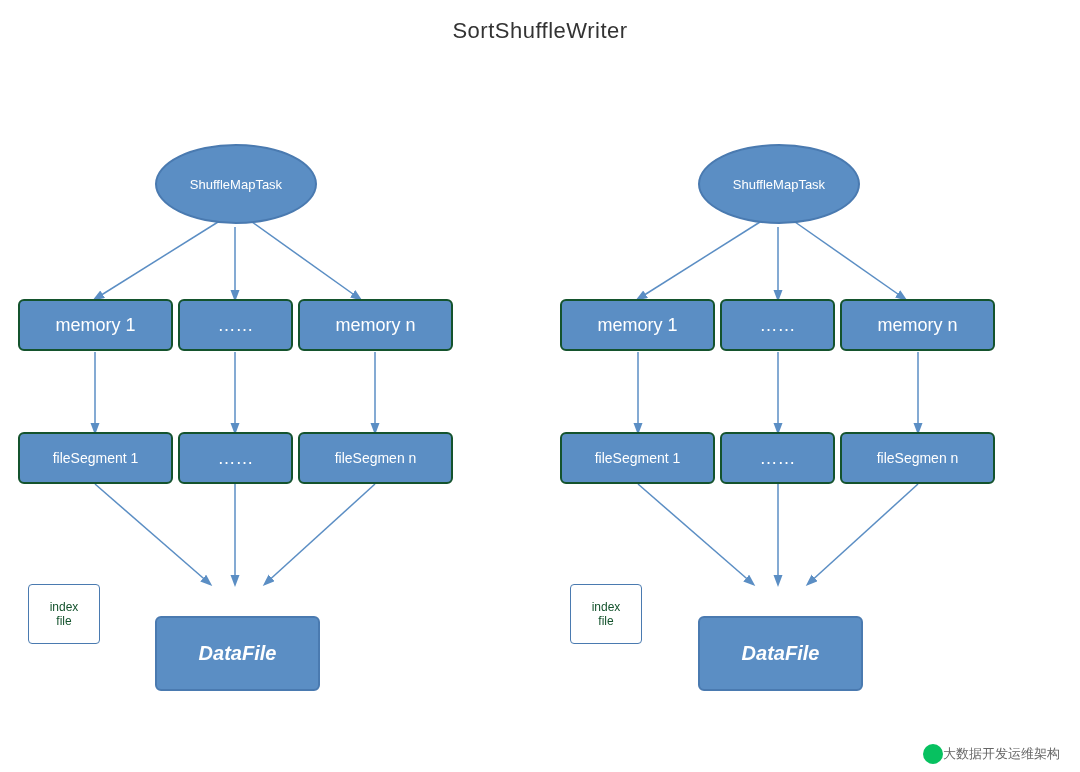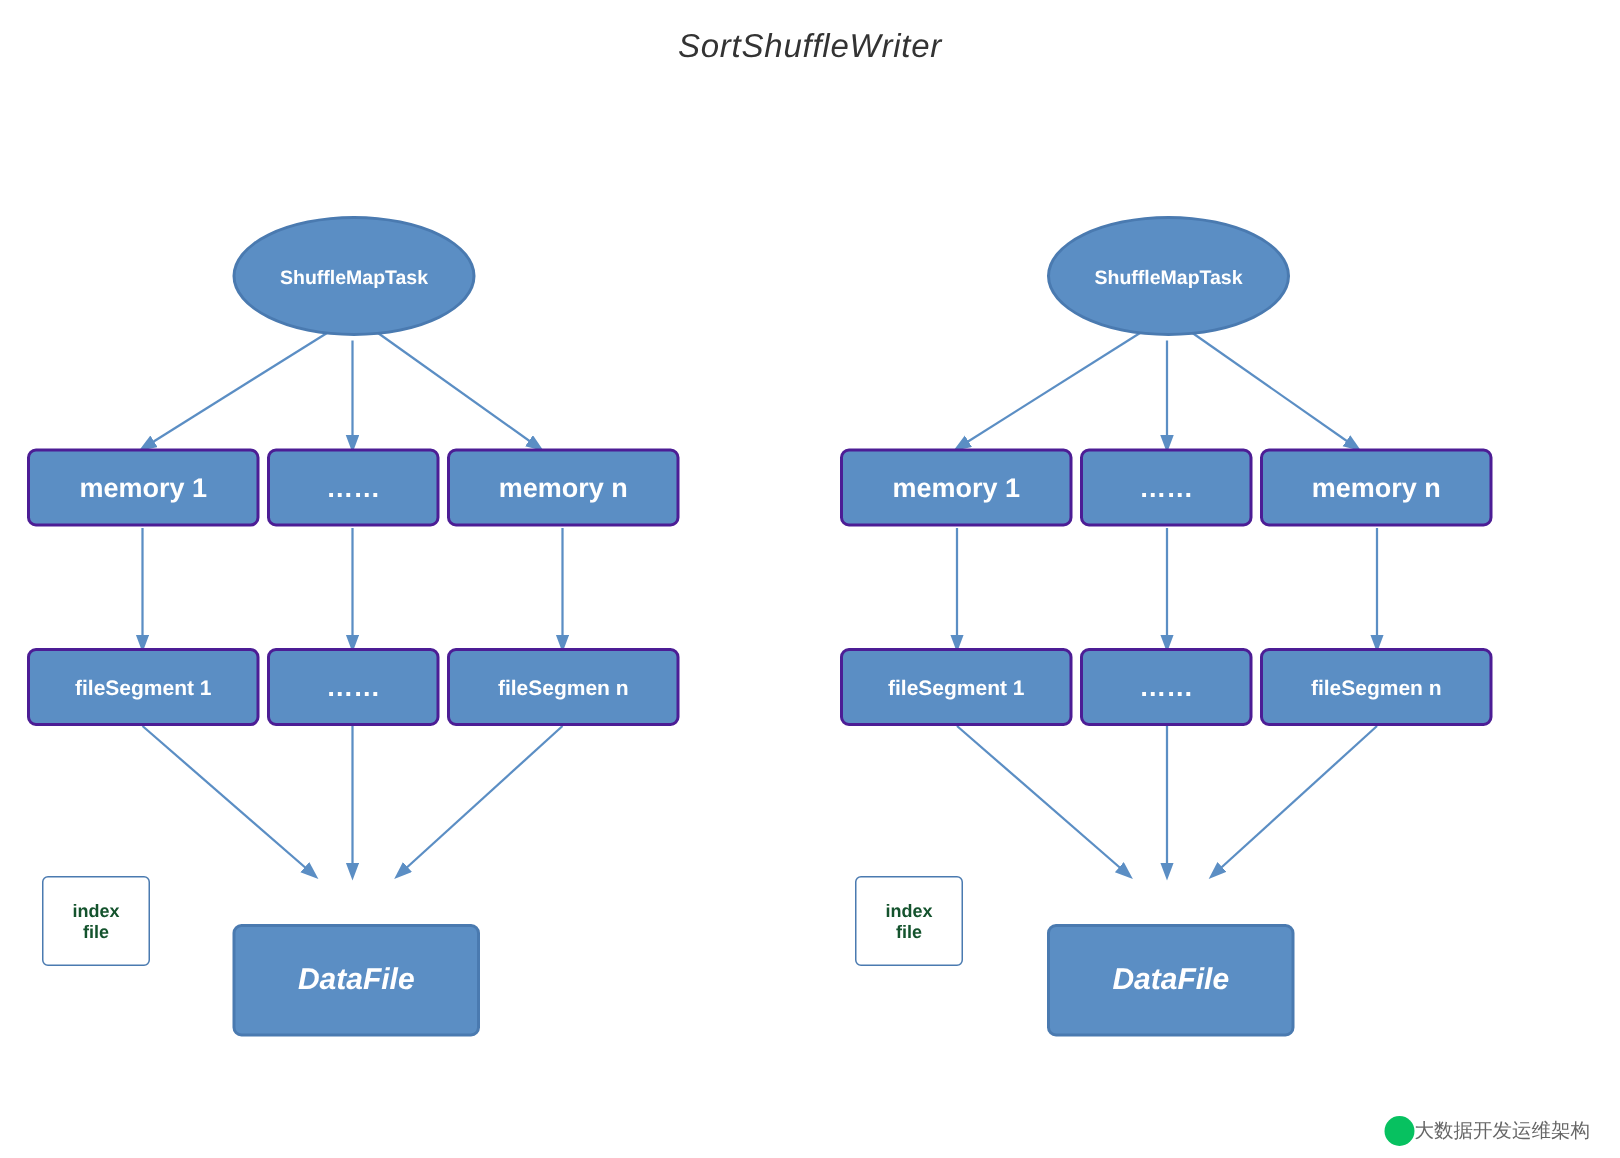--- a/index.html
+++ b/index.html
@@ -19,7 +19,6 @@
       padding-top: 18px;
       font-weight: normal;
       letter-spacing: 0.5px;
-      font-style: italic;
     }
 
     .diagram-container {

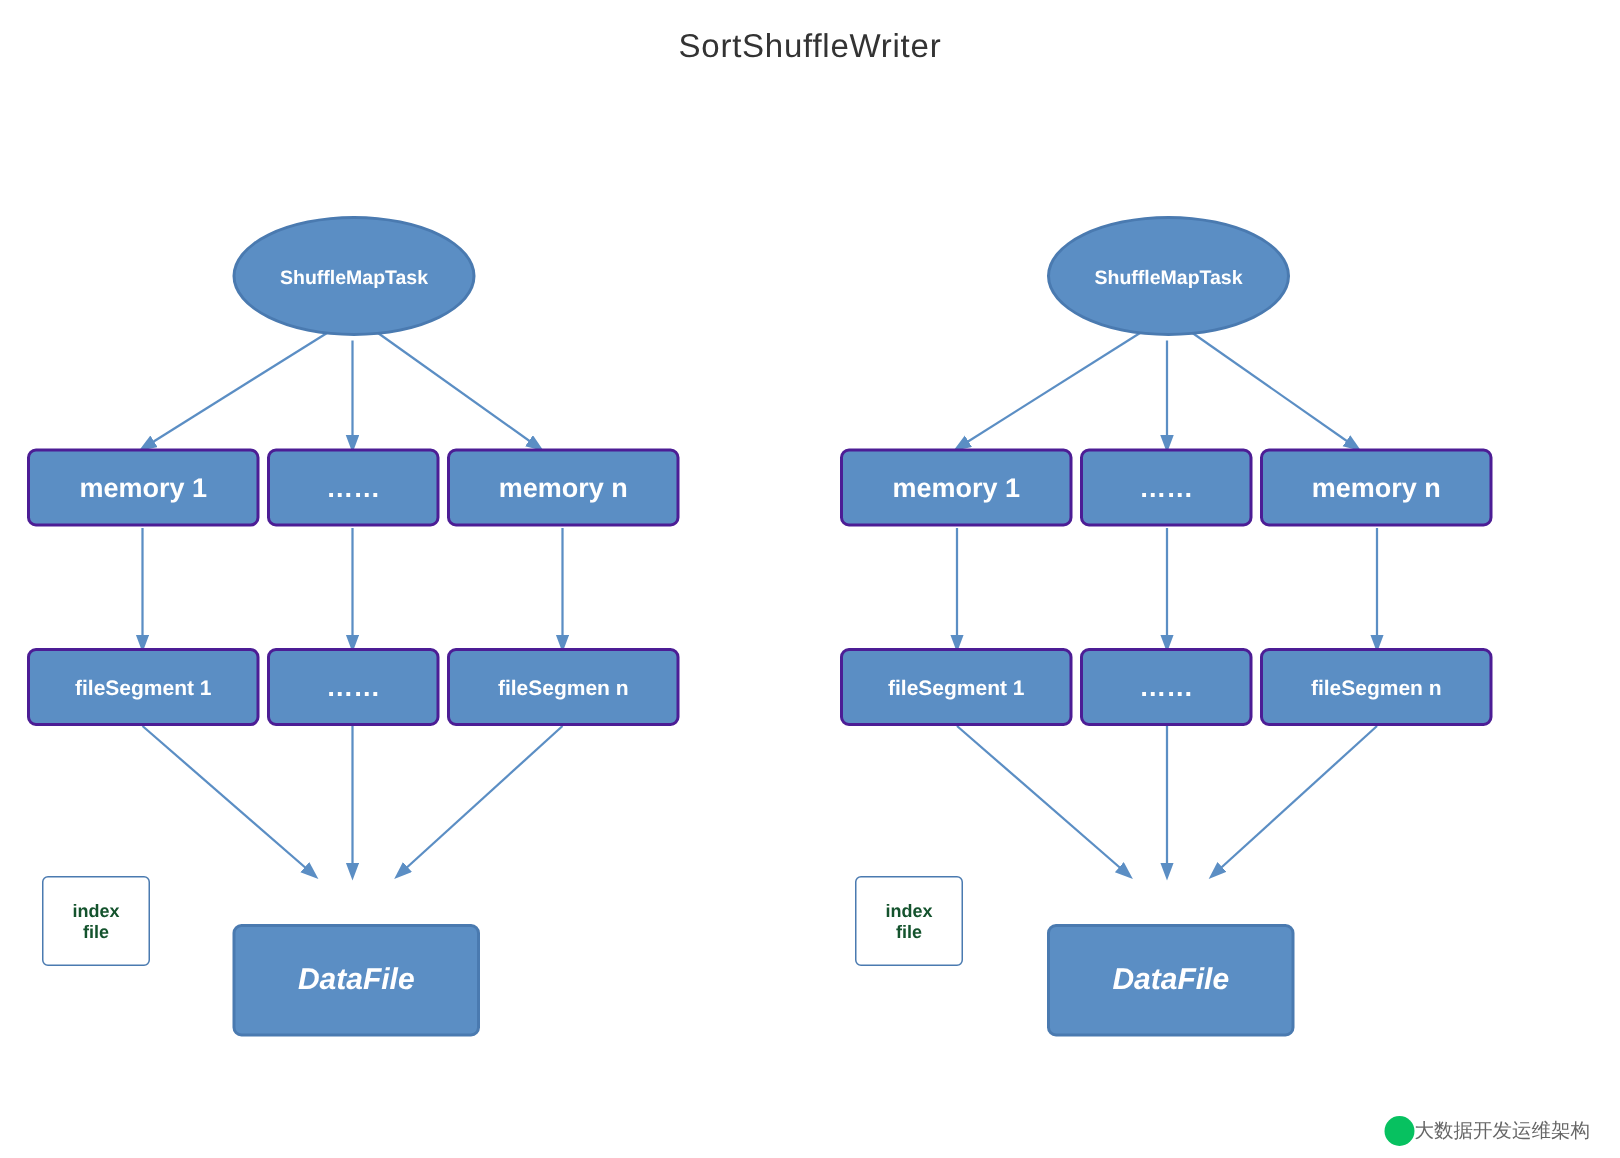--- a/index.html
+++ b/index.html
@@ -43,7 +43,7 @@
       text-align: center;
       color: #fff;
       font-size: 15px;
-      font-weight: 700;
+      font-weight: 400;
     }
 
     .node-ellipse {

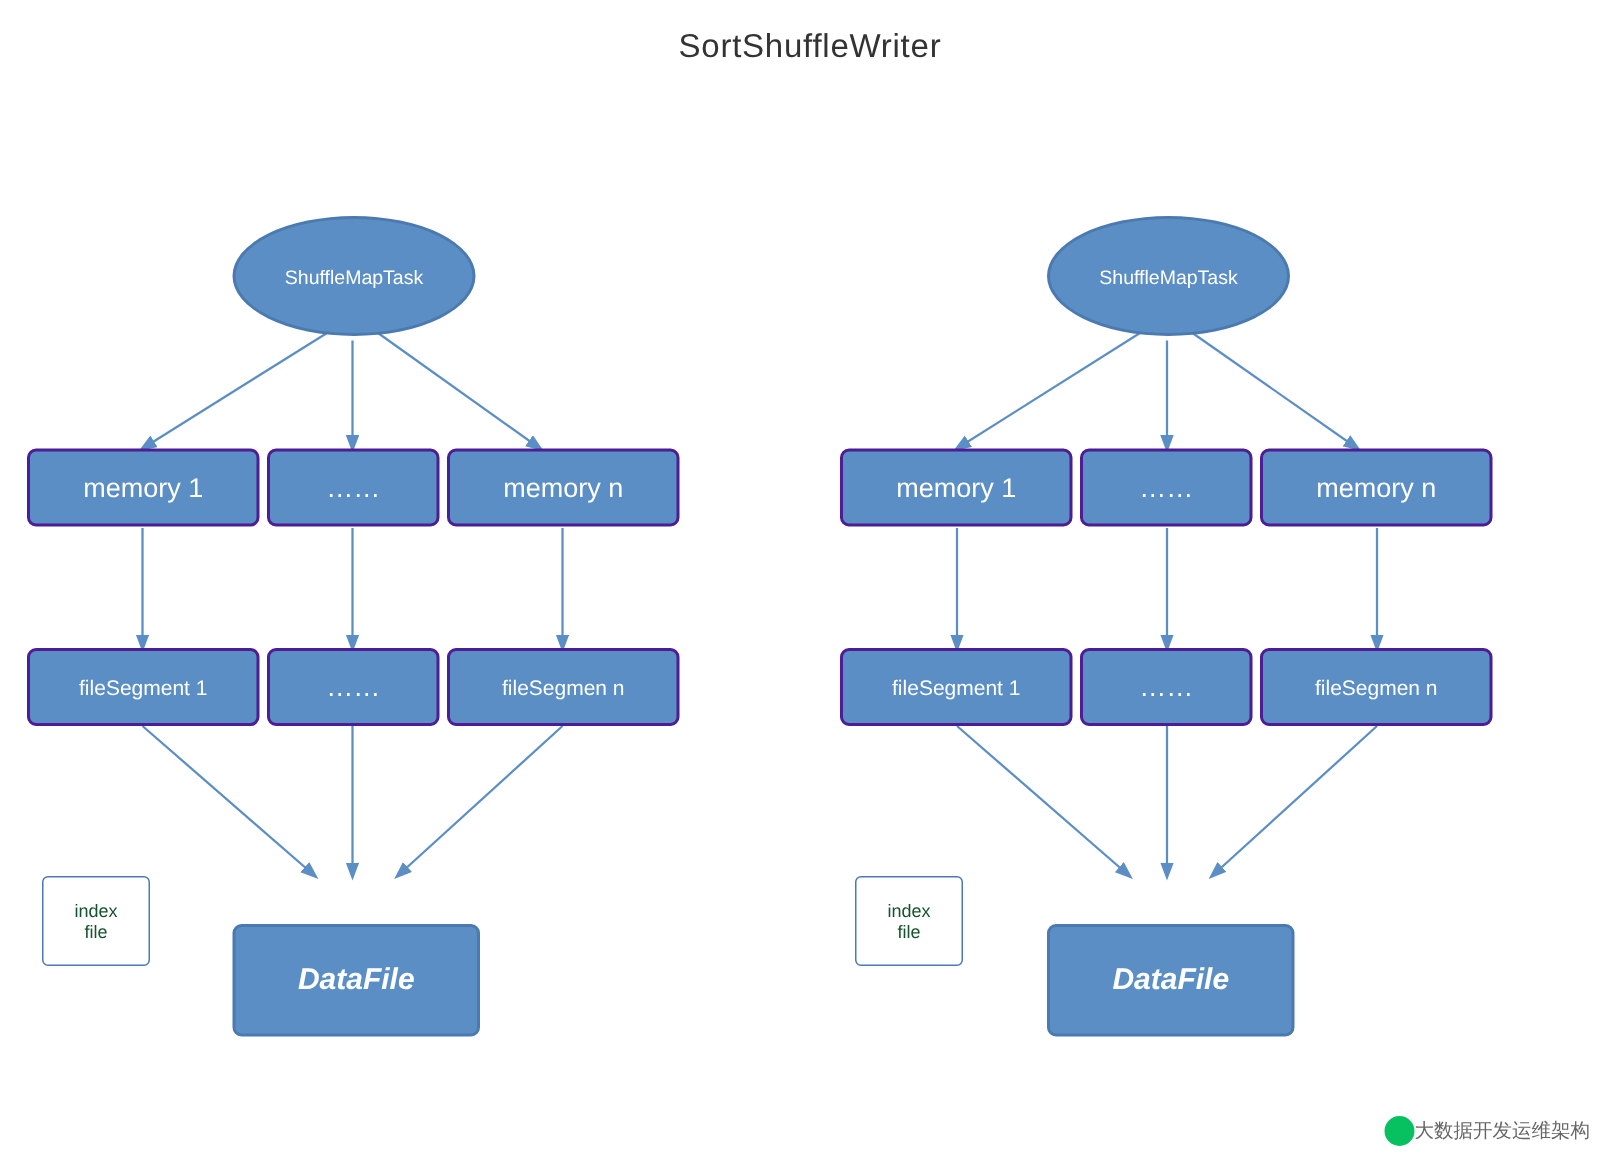--- a/index.html
+++ b/index.html
@@ -55,7 +55,7 @@
     .node-rect {
       background: #5b8ec4;
       border-radius: 6px;
-      border: 2px solid #4c1d95;
+      border: 2px solid #14532d;
     }
 
     .node-rect-small {

